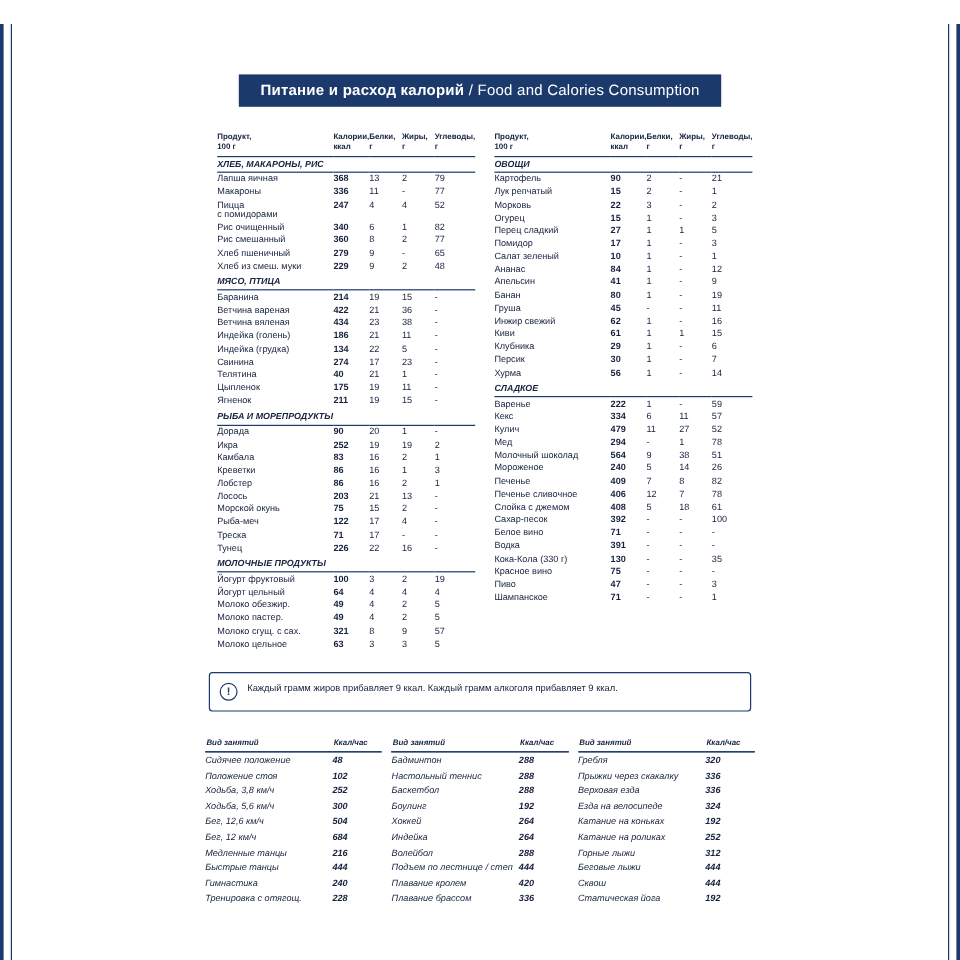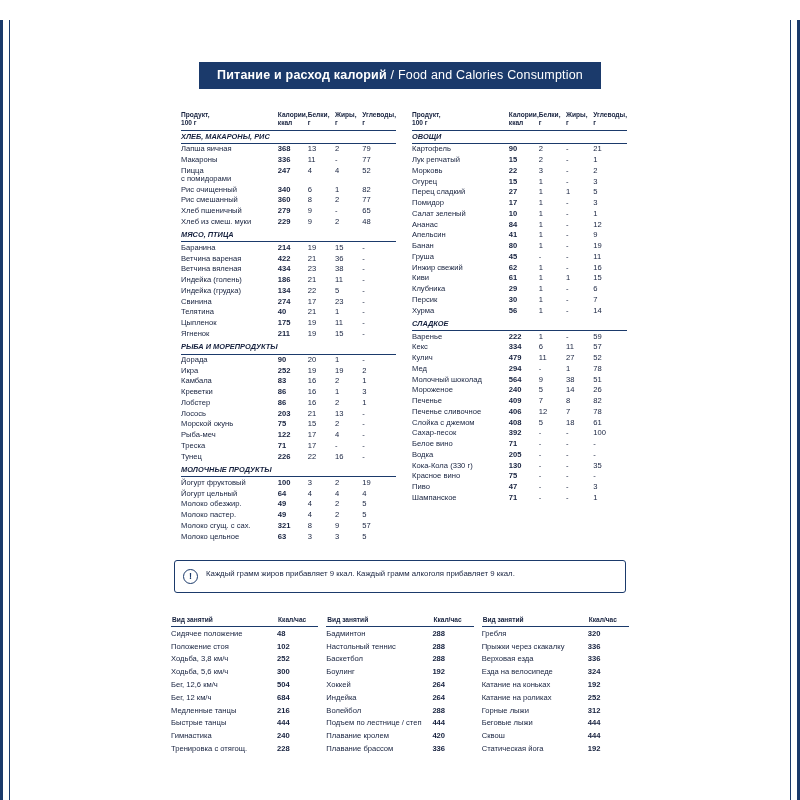--- a/index.html
+++ b/index.html
@@ -672,7 +672,7 @@
             </tr>
             <tr>
               <td class="name">Водка</td>
-              <td class="num">205</td>
+              <td class="num">391</td>
               <td class="n2">-</td>
               <td class="n3">-</td>
               <td class="n4">-</td>

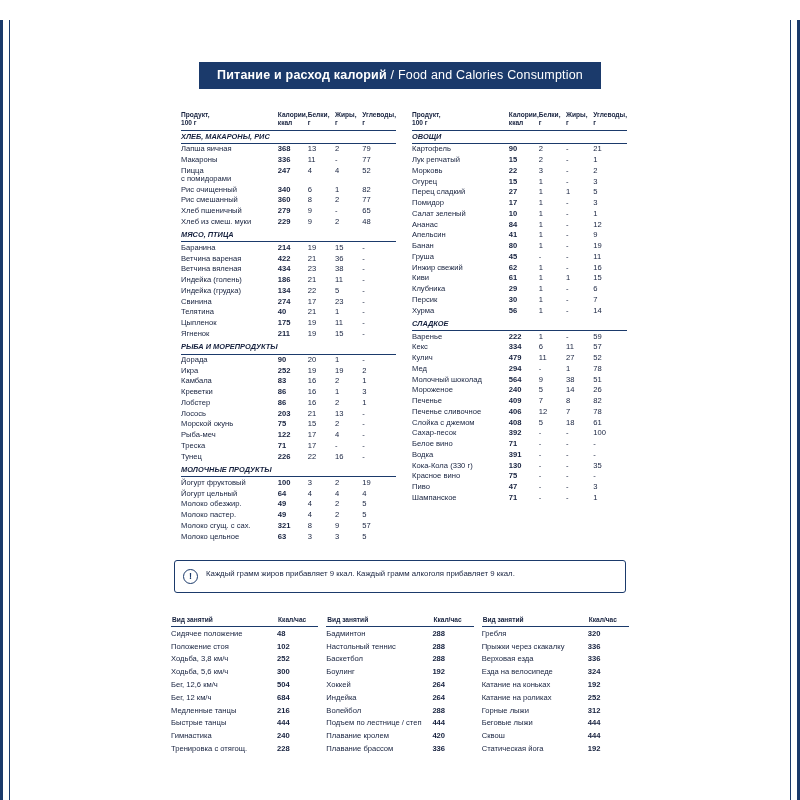--- a/index.html
+++ b/index.html
@@ -142,6 +142,7 @@
     gap: 8px;
     margin-top: 22px;
     padding: 0 168px;
+    font-style: italic;
   }
   .acol { width: 222px; }
   table.act {

